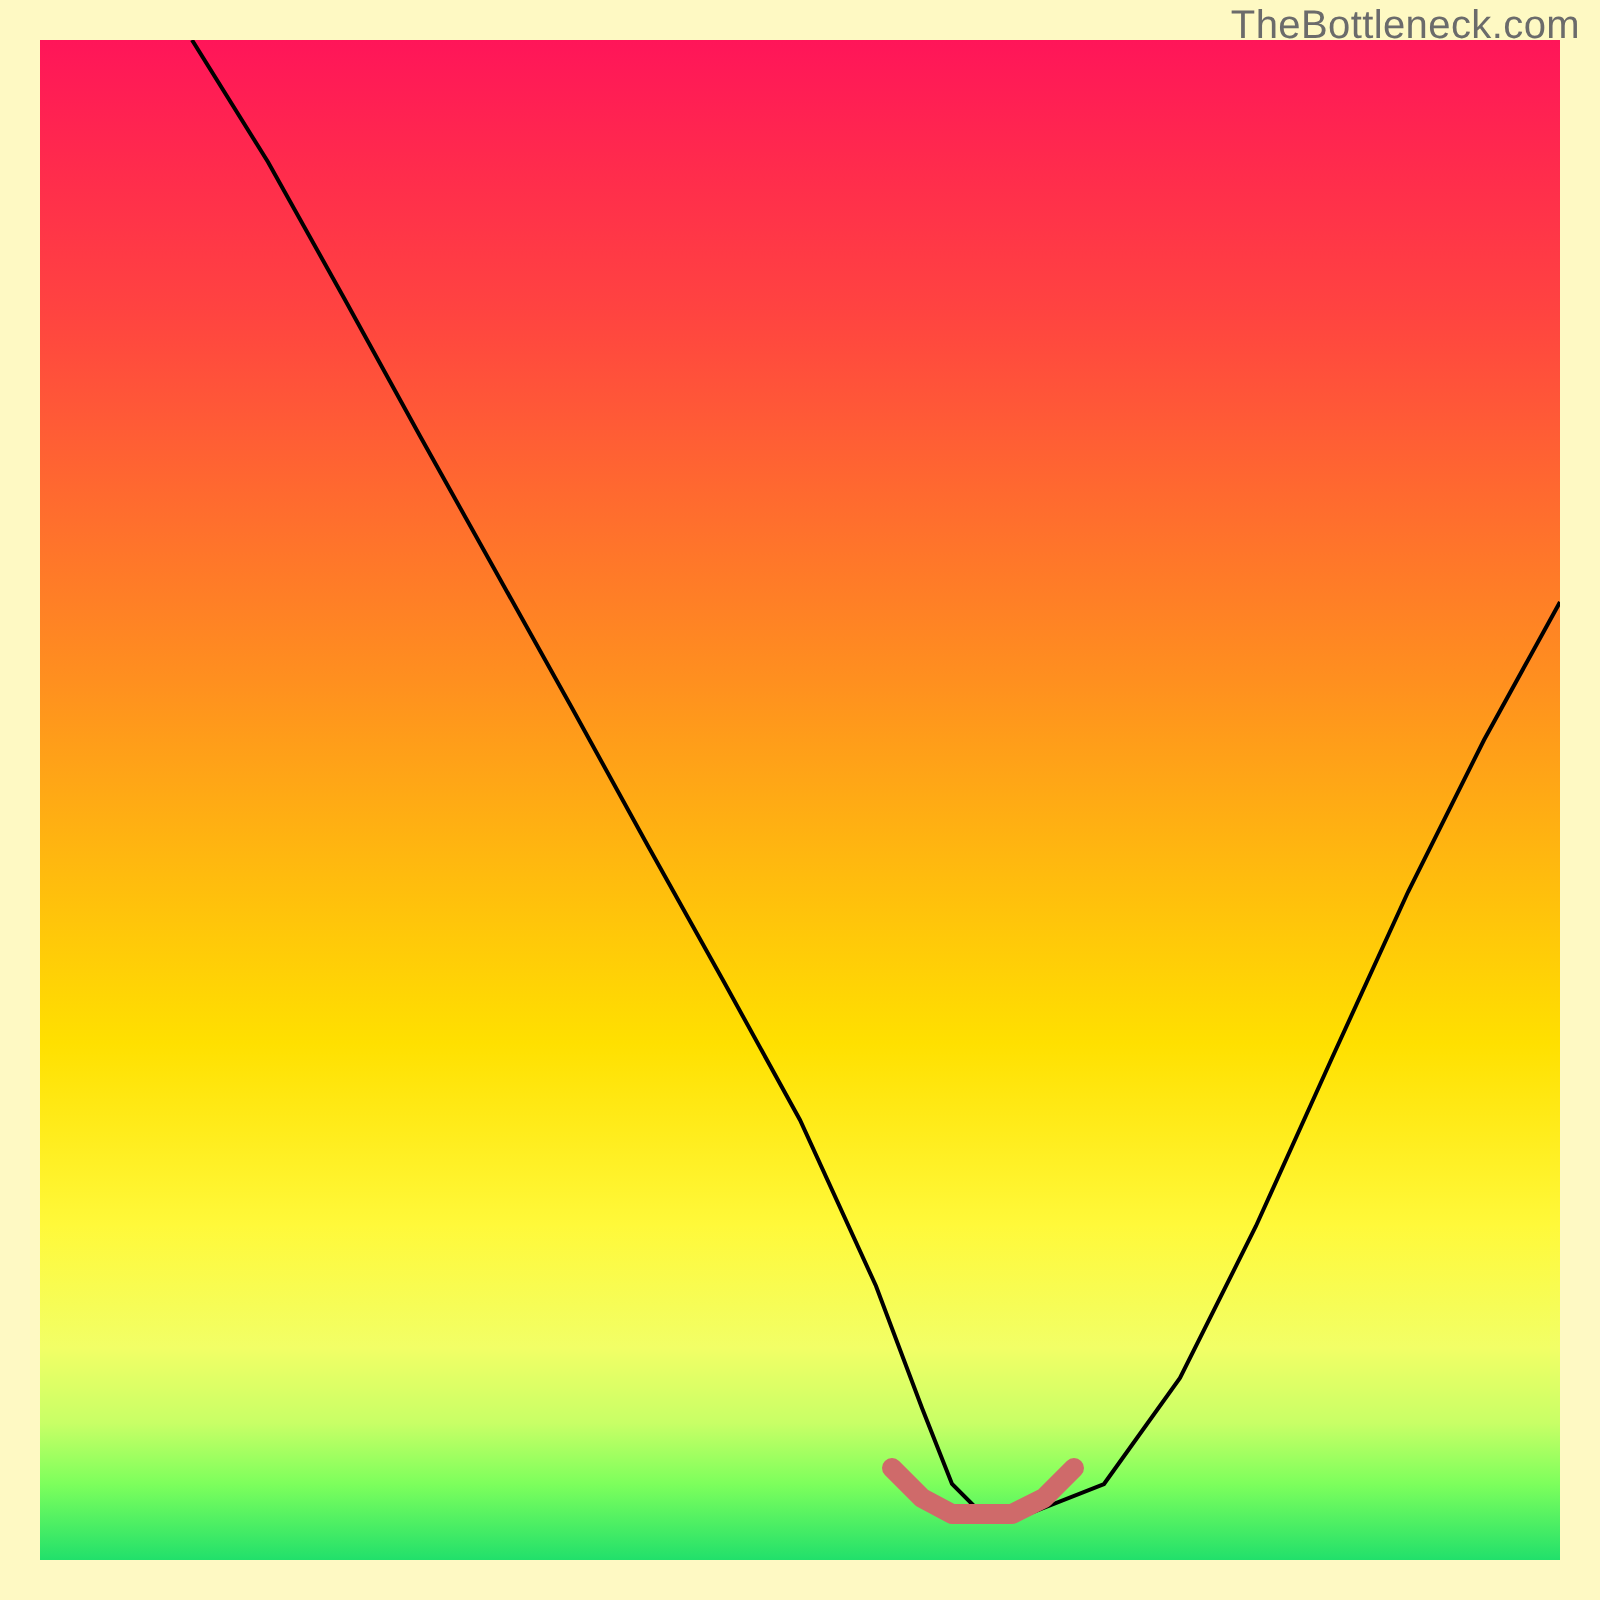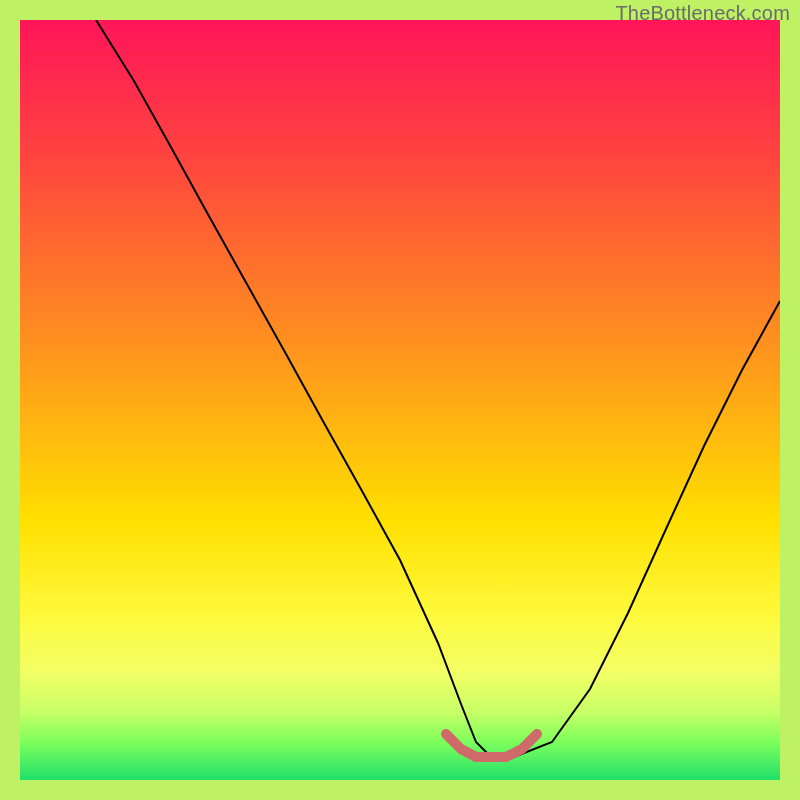--- a/index.html
+++ b/index.html
@@ -17,7 +17,7 @@
     top: 0;
     width: 800px;
     height: 800px;
-    background: #bef264;
+    background: #fef9c3;
   }
   .plot {
     position: absolute;

